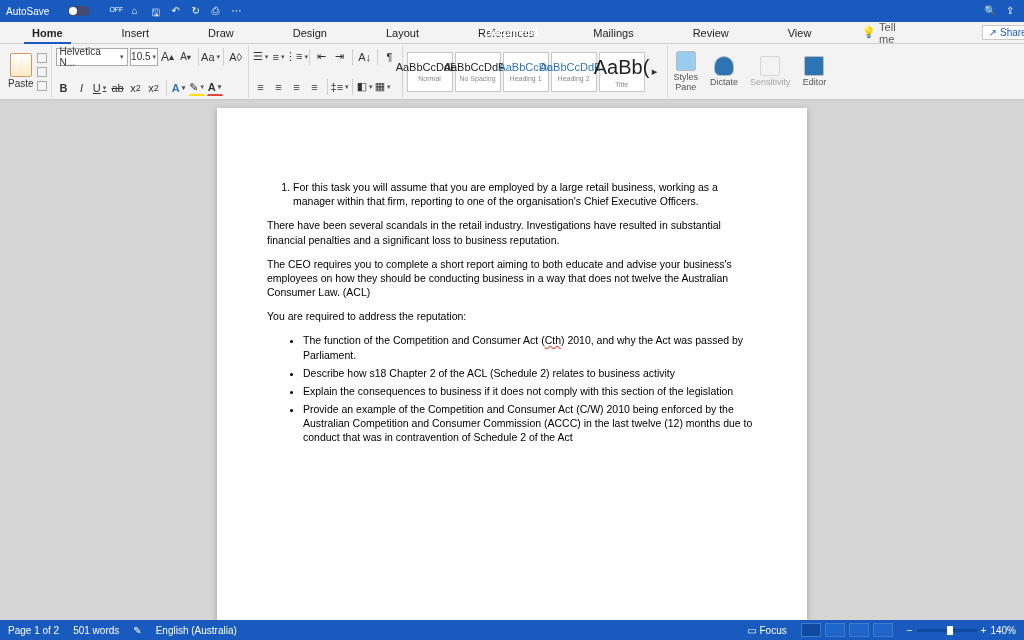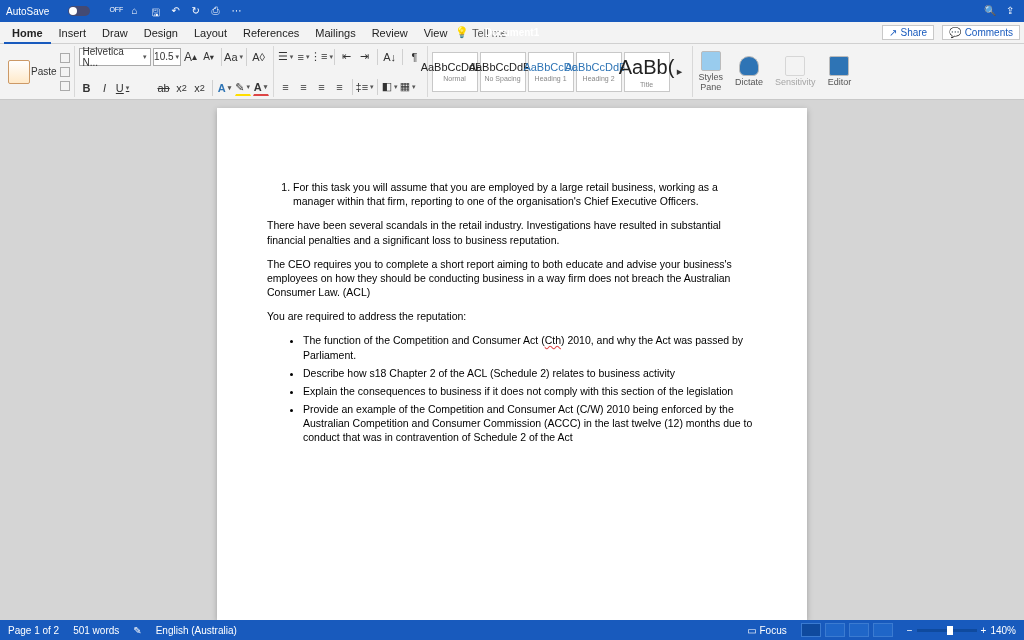--- a/index.html
+++ b/index.html
@@ -12,7 +12,7 @@
 .titlebar-center { position:absolute; left:50%; transform:translateX(-50%); font-weight:600;margin-top:43px; }
 .titlebar-right { margin-left:auto; display:flex; gap:10px; }
 .ticon { width:12px; height:12px; display:inline-block; }
-.ribbon-tabs { background:#f3f3f3; display:flex; align-items:center; height:22px; padding:0 4px; font-size:11px; color:#222; border-bottom:1px solid #d0d0d0; }
+.ribbon-tabs { background:#f3f3f3; display:flex; align-items:center; height:22px; padding:0 24px; font-size:11px; color:#222; border-bottom:1px solid #d0d0d0;gap:43px; }
 .ribbon-tabs .tab { padding:0 8px; height:22px; line-height:22px; cursor:pointer; }
 .ribbon-tabs .tab.active { font-weight:700; border-bottom:2px solid #185abd; }
 .ribbon-tabs .spacer { flex:1; }

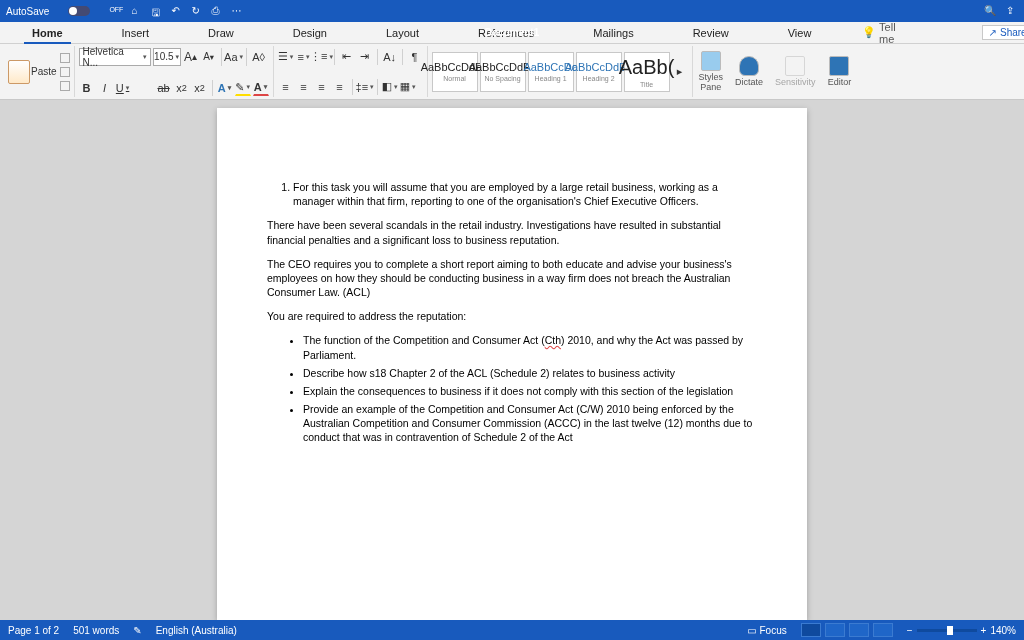--- a/index.html
+++ b/index.html
@@ -21,7 +21,7 @@
 .share-btn, .comments-btn { display:flex; align-items:center; gap:3px; padding:1px 6px; border:1px solid #c8c8c8; background:#fff; font-size:10px; color:#185abd; }
 .ribbon { background:#f3f3f3; height:56px; display:flex; align-items:stretch; padding:2px 4px; border-bottom:1px solid #c8c8c8; font-size:10px; color:#333; }
 .group { display:flex; flex-direction:column; align-items:center; justify-content:center; padding:0 4px; border-right:1px solid #d8d8d8; }
-.paste-big { display:flex; flex-direction:row; align-items:center; gap:1px; }
+.paste-big { display:flex; flex-direction:column; align-items:center; gap:1px; }
 .paste-icon { width:22px; height:24px; border:1px solid #c96; background:linear-gradient(#fff,#ffe9c8); border-radius:2px; }
 .small-icons { display:flex; flex-direction:column; gap:4px; margin-left:3px; }
 .si { width:10px; height:10px; border:1px solid #aaa; }

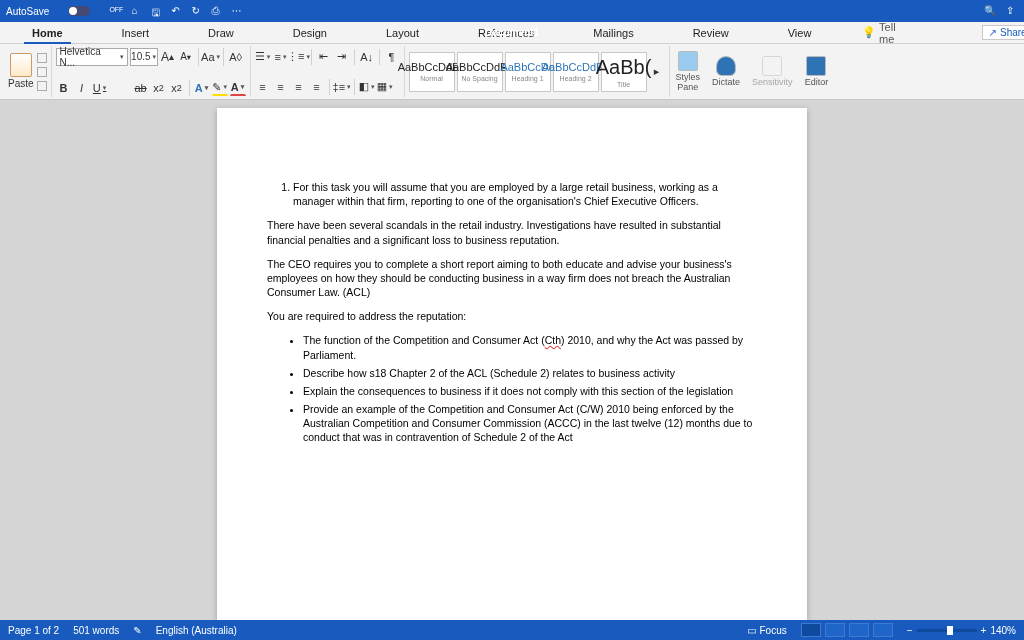--- a/index.html
+++ b/index.html
@@ -146,7 +146,7 @@
         <div class="fbtn" style="font-weight:700;">B</div>
         <div class="fbtn" style="font-style:italic;">I</div>
         <div class="fbtn chev" style="text-decoration:underline;">U</div>
-        <div class="fbtn" style="text-decoration:line-through;margin-left:23px;">ab</div>
+        <div class="fbtn" style="text-decoration:line-through;">ab</div>
         <div class="fbtn">x<sub>2</sub></div>
         <div class="fbtn">x<sup>2</sup></div>
         <span class="divider"></span>

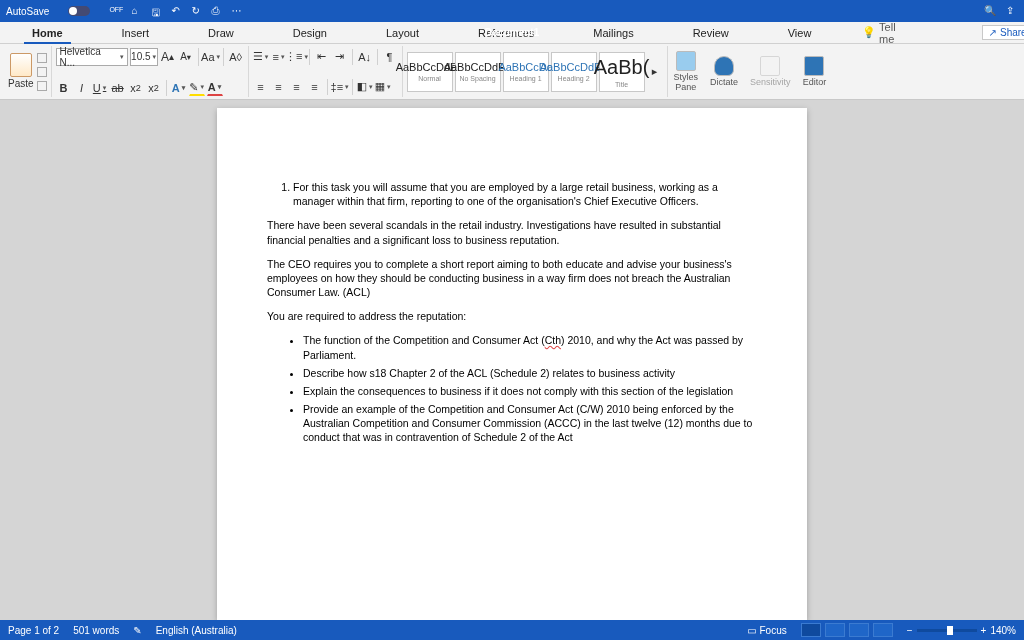--- a/index.html
+++ b/index.html
@@ -236,7 +236,7 @@
       <li>For this task you will assume that you are employed by a large retail business, working as a manager within that firm, reporting to one of the organisation's Chief Executive Officers.</li>
     </ol>
     <p>There have been several scandals in the retail industry. Investigations have resulted in substantial financial penalties and a significant loss to business reputation.</p>
-    <p>The CEO requires you to complete a short report aiming to both educate and advise your business's employees on how they should be conducting business in a way firm does not breach the Australian Consumer Law. (ACL)</p>
+    <p>The CEO requires you to complete a short report aiming to both educate and advise your business's employees on how they should be conducting business in a way that does not twelve the Australian Consumer Law. (ACL)</p>
     <p>You are required to address the reputation:</p>
     <ul>
       <li><span>The function of the Competition and Consumer Act (</span><span class="underline-red">Cth</span><span>) 2010, and why the Act was passed by Parliament.</span></li>

